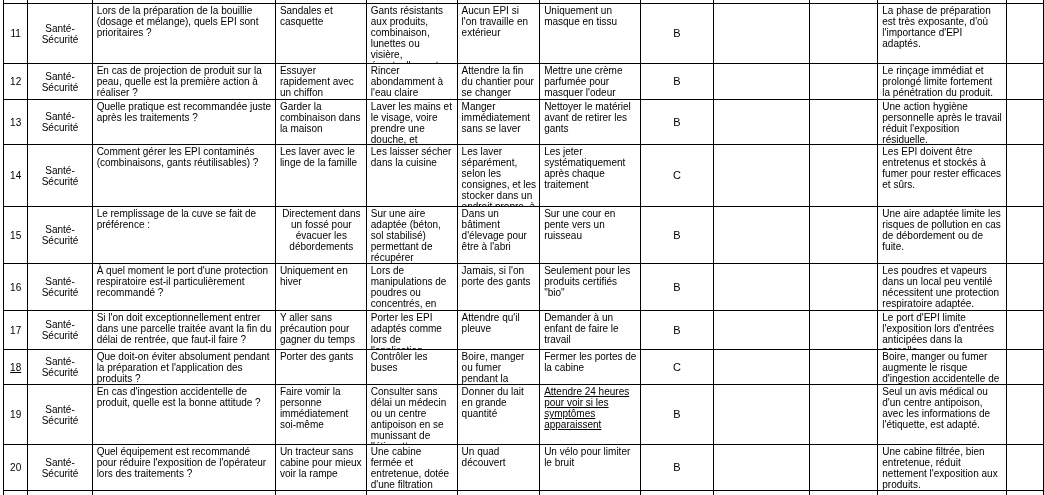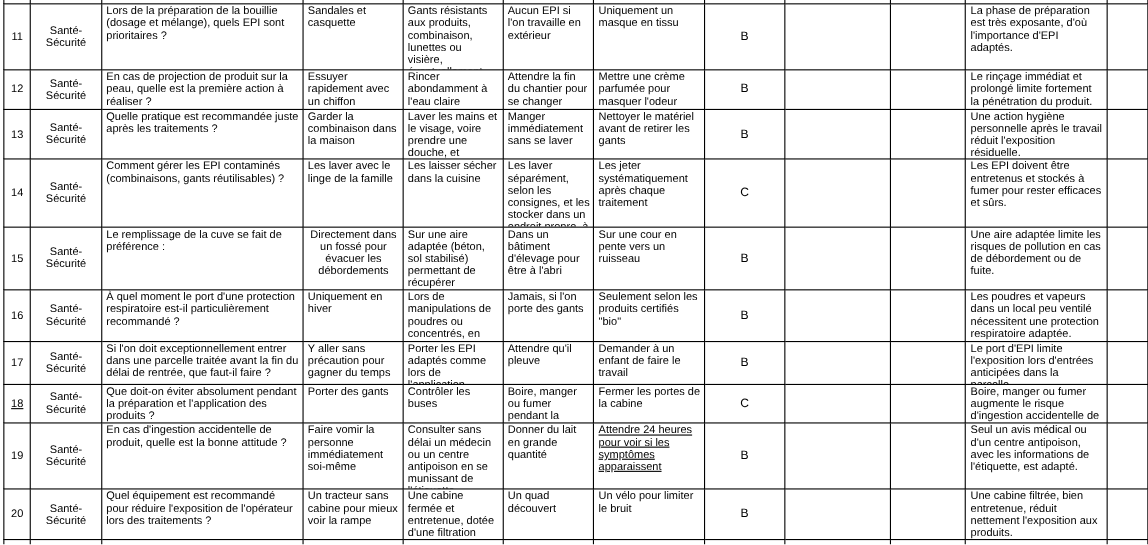--- a/index.html
+++ b/index.html
@@ -246,7 +246,7 @@
             <div class="cb" style="height: 46px;">Jamais, si l'on porte des gants</div>
           </td>
       <td>
-            <div class="cb" style="height: 46px;">Seulement selon les produits certifiés "bio"</div>
+            <div class="cb" style="height: 46px;">Seulement pour les produits certifiés "bio"</div>
           </td>
       <td>
             <div class="cb ctr ans" style="height: 46px;">B</div>

